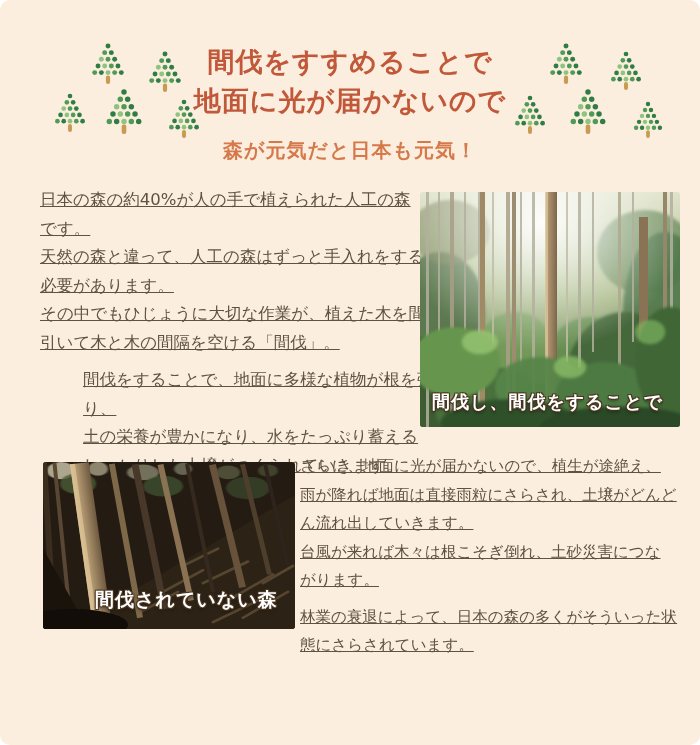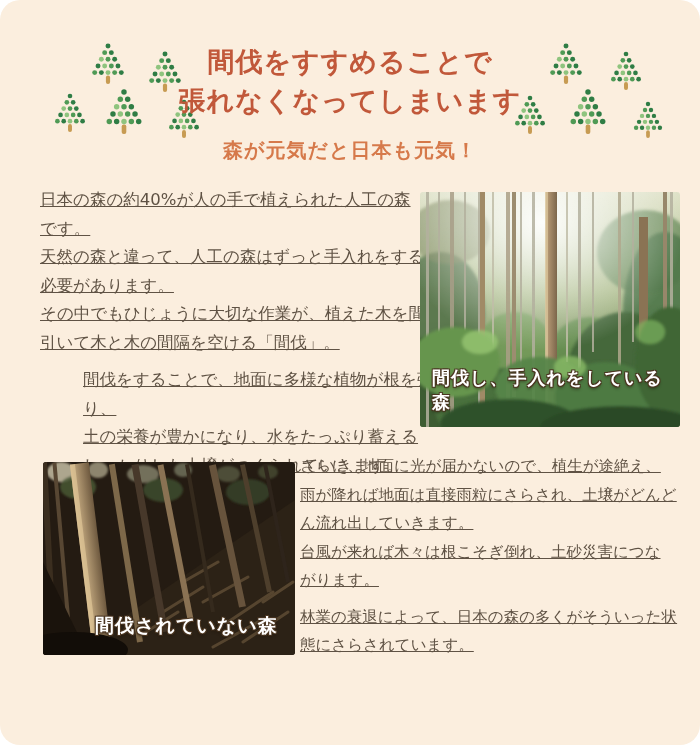--- a/index.html
+++ b/index.html
@@ -8,7 +8,7 @@
     font-family:"DejaVu Sans","Liberation Sans",sans-serif;
   }
   .card{
-    position:absolute;inset:0;border-radius:20px;
+    position:absolute;inset:0;border-radius:10px;
     background:var(--card-bg,#fbeede);
   }
   

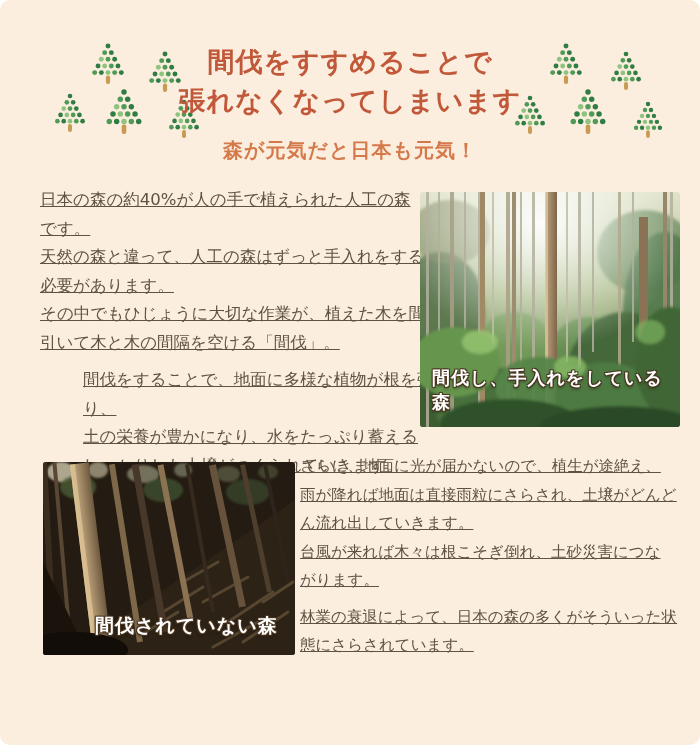--- a/index.html
+++ b/index.html
@@ -245,7 +245,7 @@
 
   <div class="title">
     <div>間伐をすすめることで</div>
-    <div>張れなくなってしまいます</div>
+    <div>地面に光が届かないので</div>
   </div>
   <div class="subtitle">森が元気だと日本も元気！</div>
 

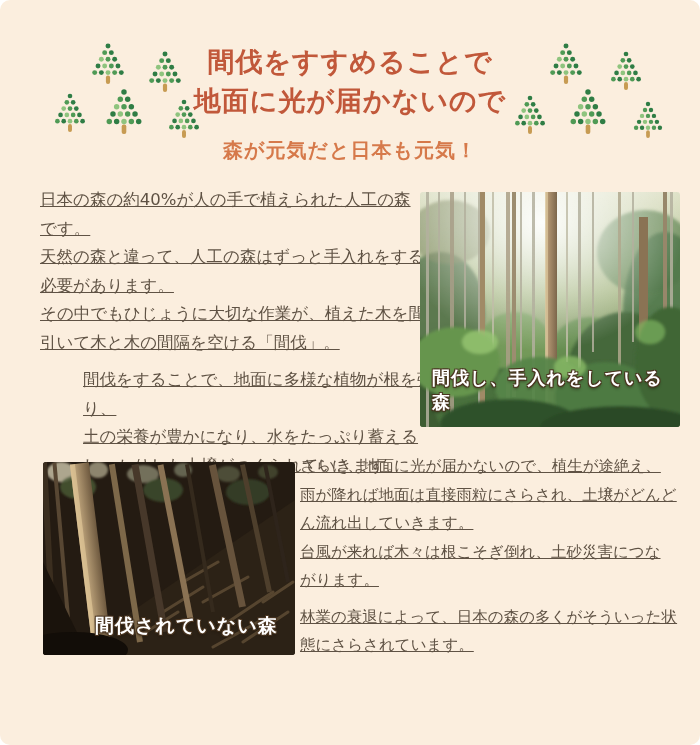--- a/index.html
+++ b/index.html
@@ -332,7 +332,7 @@
         <ellipse cx="230" cy="140" rx="15" ry="12" fill="#7fb35e" opacity=".7"></ellipse>
       </g>
     </svg>
-    <figcaption class="photo-caption caption-thinned">間伐し、手入れをしている森</figcaption>
+    <figcaption class="photo-caption caption-thinned">間伐し、間伐をすることで</figcaption>
   </figure>
 
   <figure class="photo photo-unthinned">

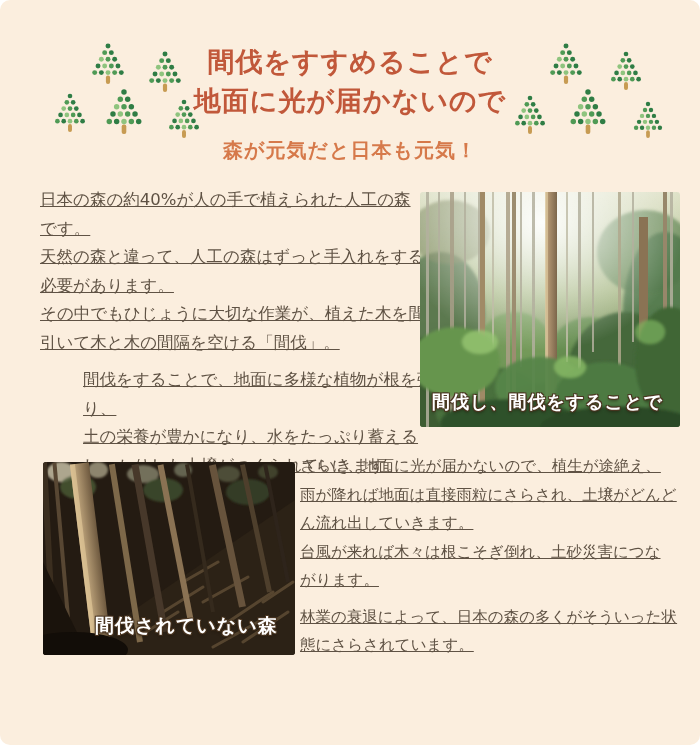--- a/index.html
+++ b/index.html
@@ -40,7 +40,7 @@
   .photo{position:absolute;margin:0;border-radius:3px;overflow:hidden;}
   .photo svg{display:block;width:100%;height:100%;}
   .photo-thinned{left:420px;top:192px;width:260px;height:235px;}
-  .photo-unthinned{left:43px;top:462px;width:252px;height:193px;text-decoration:underline;}
+  .photo-unthinned{left:43px;top:462px;width:252px;height:167px;text-decoration:underline;}
   .photo-caption{
     position:absolute;color:#ffffff;font-weight:bold;font-size:18px;letter-spacing:1px;
     text-shadow:-1px -1px 0 #4a3520,1px -1px 0 #4a3520,-1px 1px 0 #4a3520,

